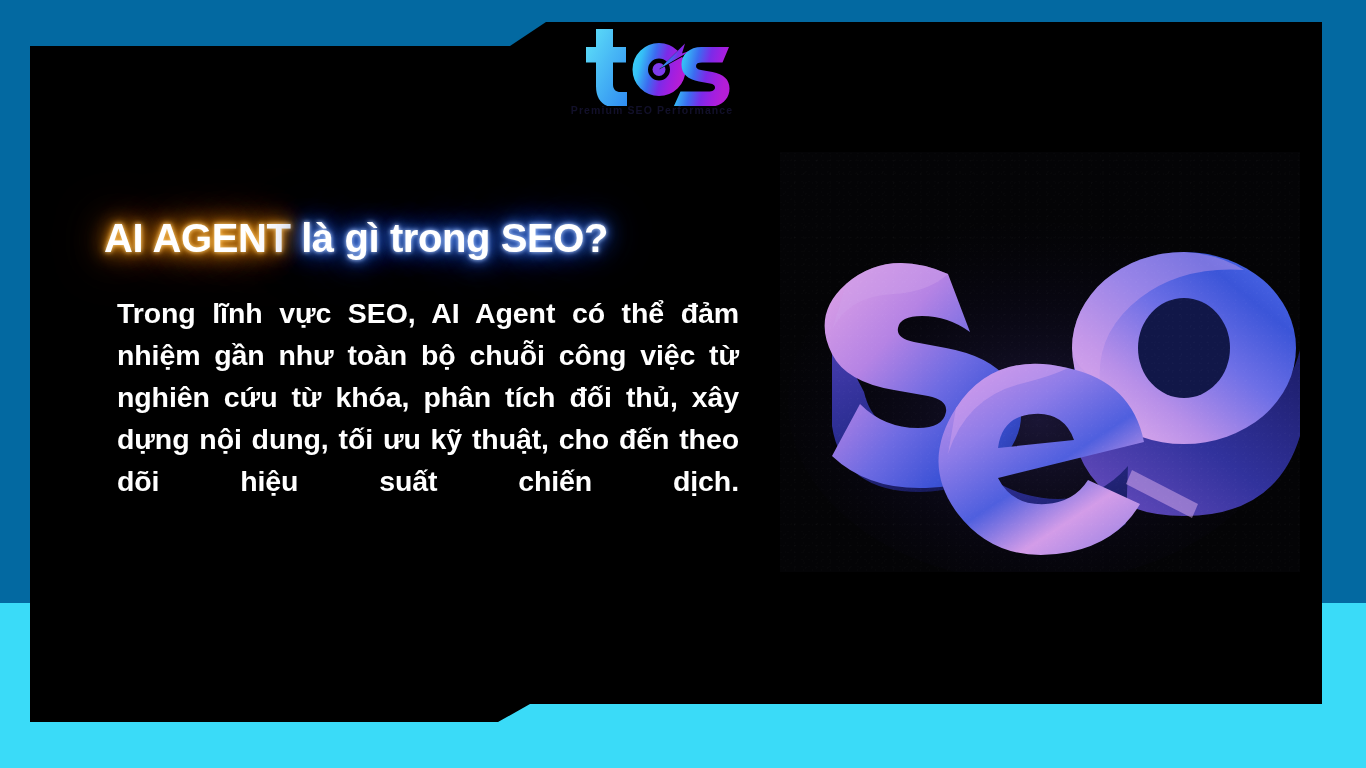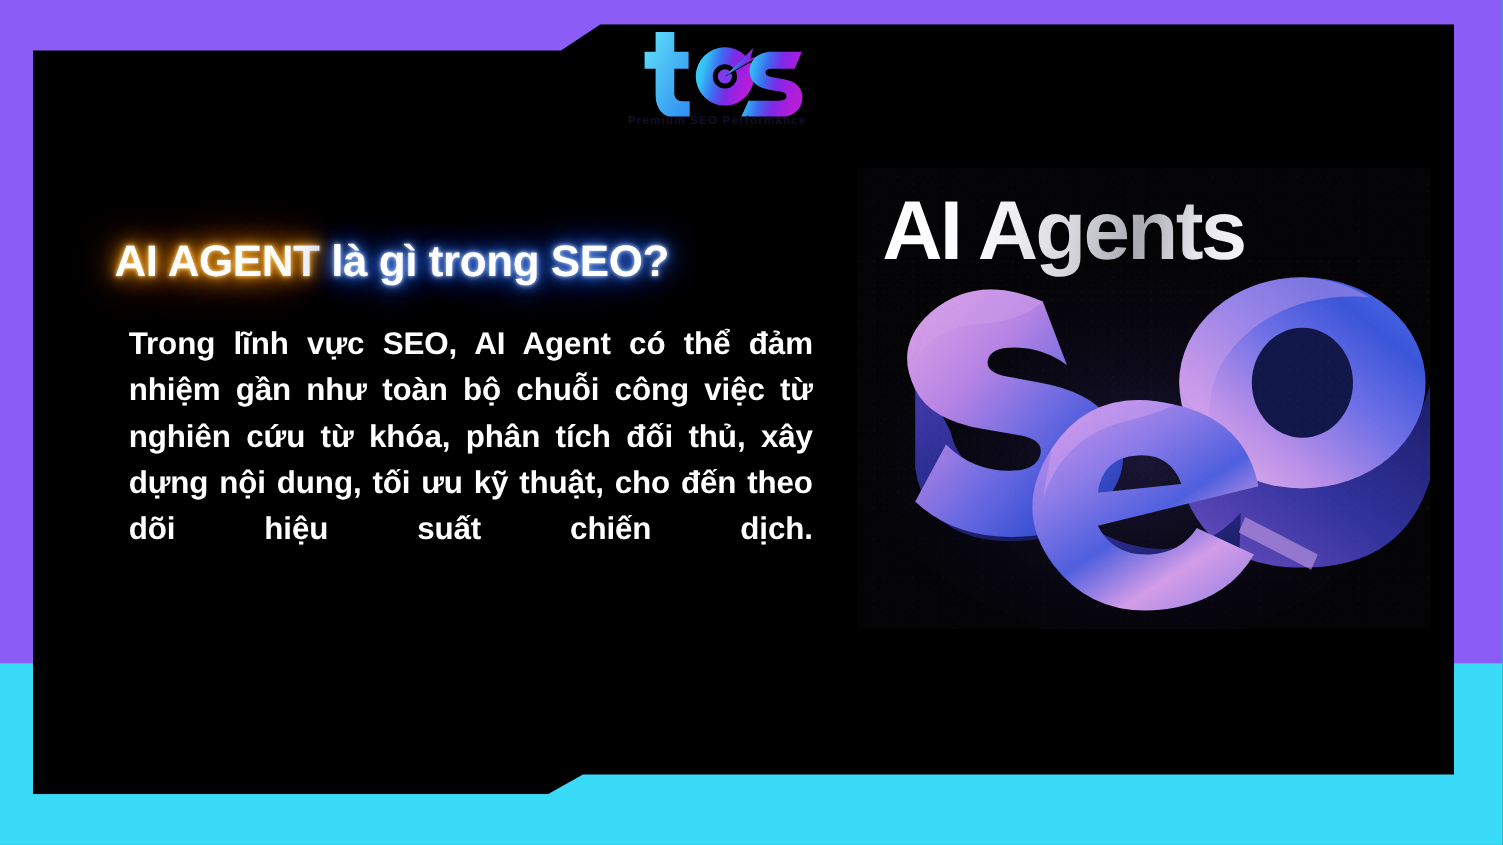--- a/index.html
+++ b/index.html
@@ -13,7 +13,7 @@
   #stage {
     position:relative;
     width:1366px; height:603px;
-    background:#8b5cf6;
+    background:#0369a1;
   }
 
   

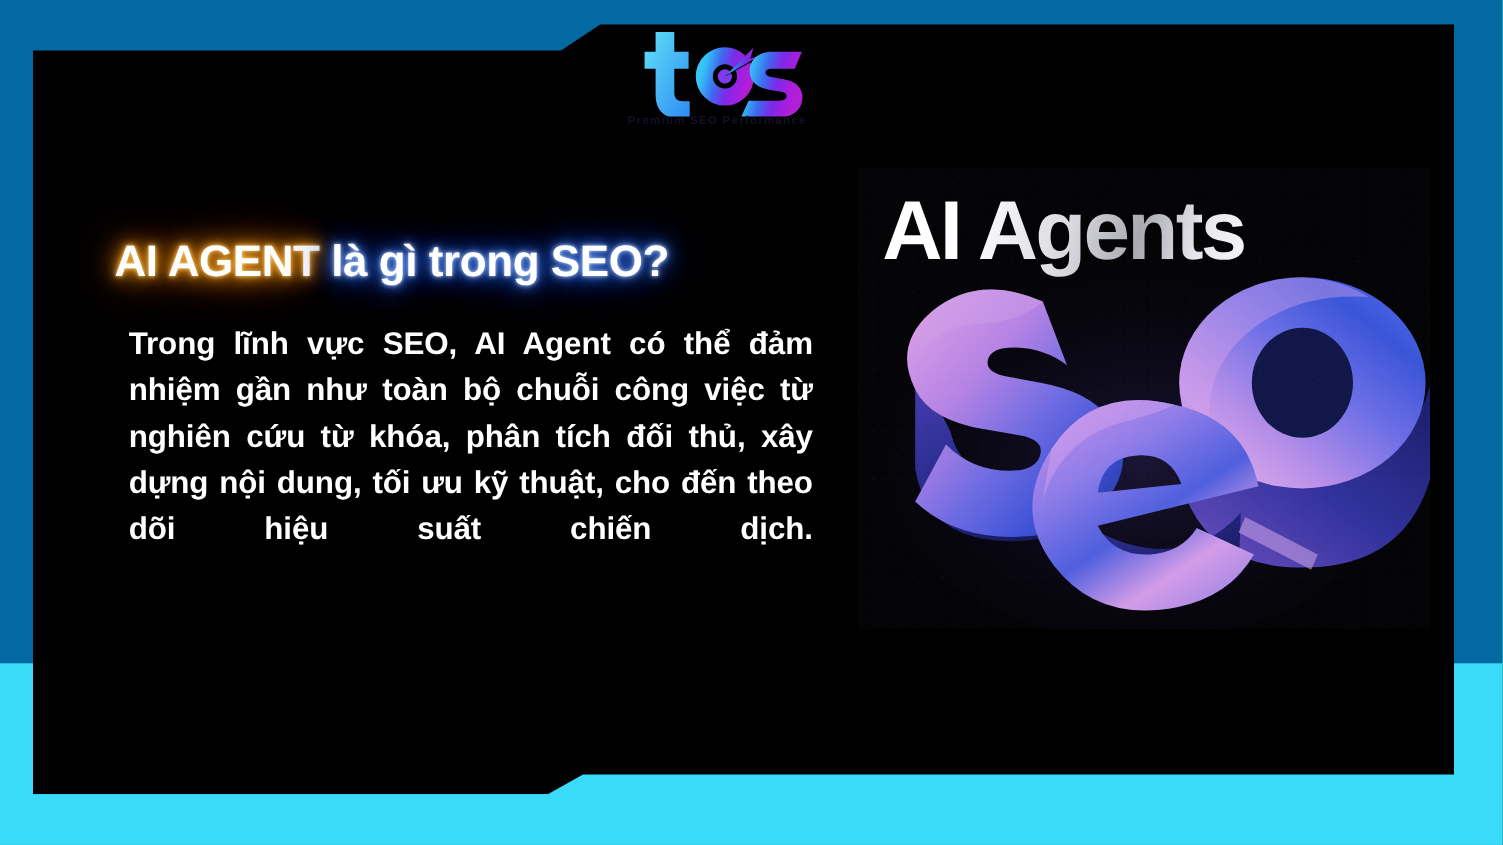--- a/index.html
+++ b/index.html
@@ -254,7 +254,6 @@
       <path d="M352 318 l66 34 l-6 14 l-66 -34 z" fill="#CFA6EA" opacity="0.55"></path>
     </svg>
 
-    <div id="hero-wordmark">AI Agents</div>
     <div id="hero-grain"></div>
   </div>
 

